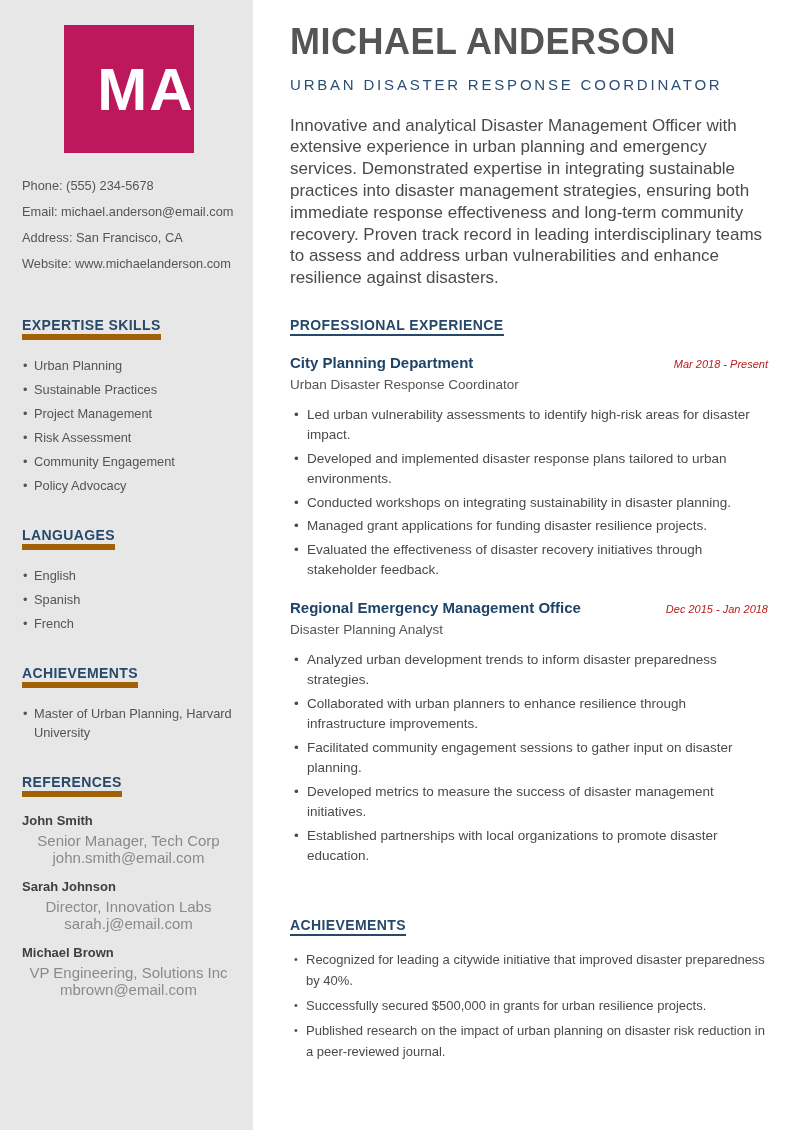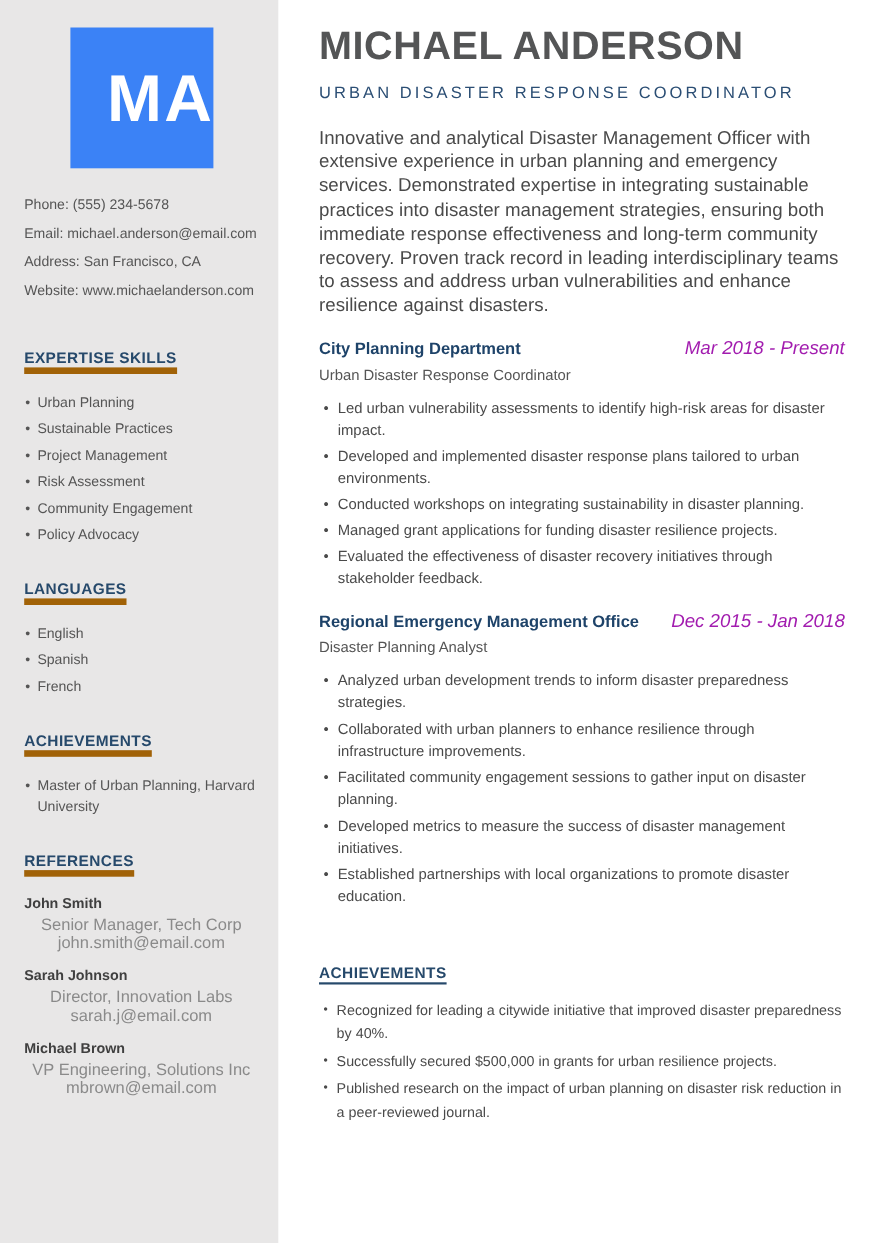--- a/index.html
+++ b/index.html
@@ -21,7 +21,7 @@
   .monogram {
     width: 130px; height: 128px;
     margin: 0 auto;
-    background: #3b82f6;
+    background: #be185d;
     color: #ffffff;
     display: flex; align-items: center; justify-content: center;
     font-size: 60px; font-weight: bold; letter-spacing: 2px; padding-left: 35px;

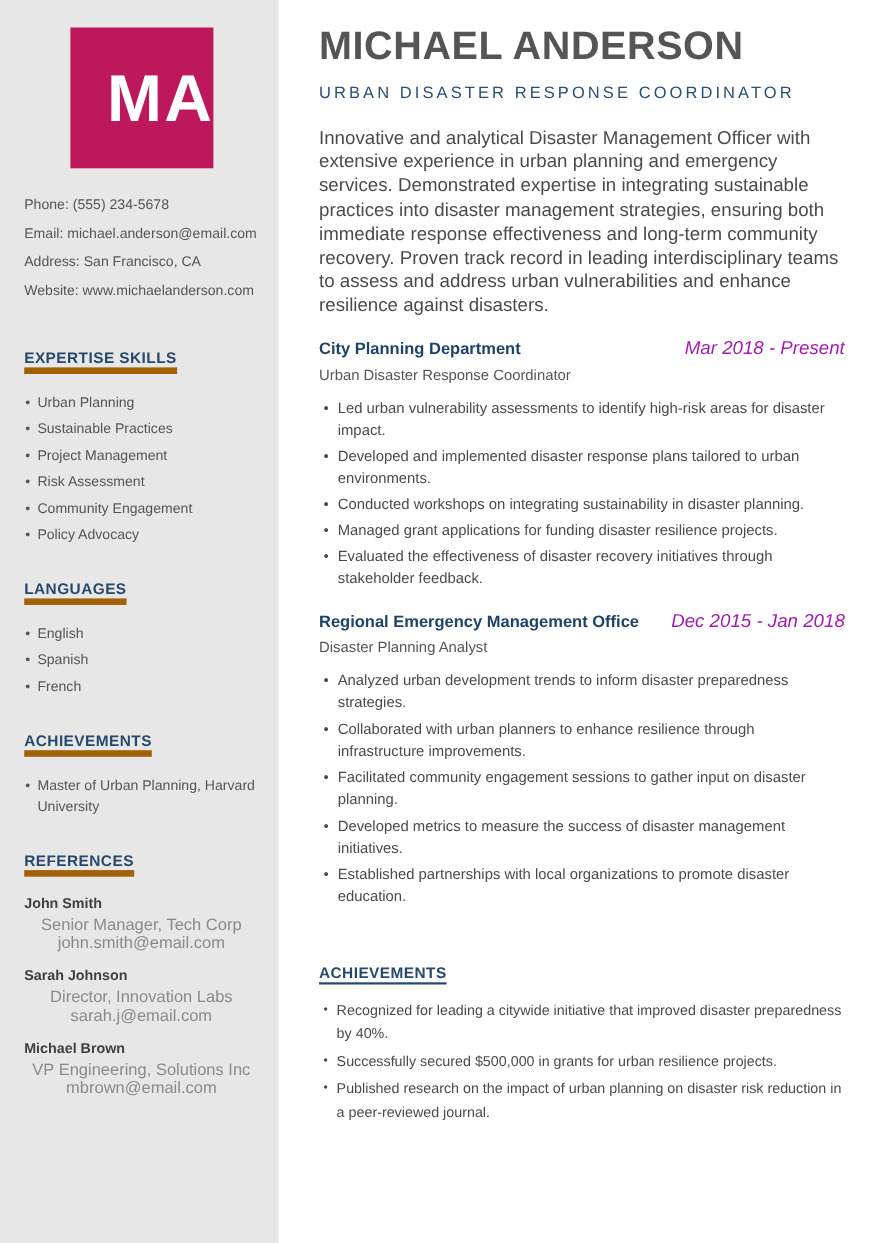--- a/index.html
+++ b/index.html
@@ -176,6 +176,9 @@
 
     <p class="summary">Innovative and analytical Disaster Management Officer with extensive experience in urban planning and emergency services. Demonstrated expertise in integrating sustainable practices into disaster management strategies, ensuring both immediate response effectiveness and long-term community recovery. Proven track record in leading interdisciplinary teams to assess and address urban vulnerabilities and enhance resilience against disasters.</p>
 
+    <div>
+      <h2 class="main-heading">PROFESSIONAL EXPERIENCE</h2>
+    </div>
 
     <section class="job">
       <div class="job-header">

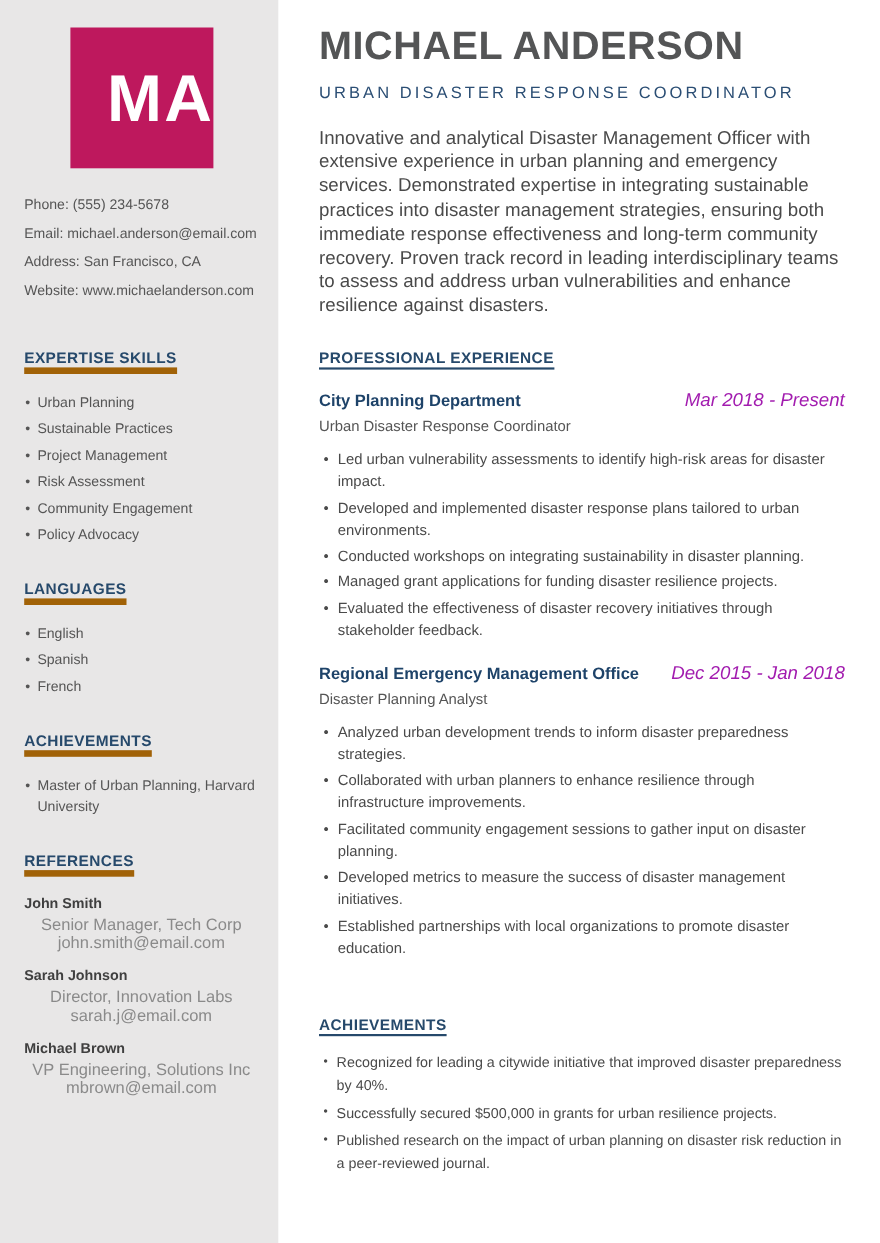--- a/index.html
+++ b/index.html
@@ -80,7 +80,7 @@
   .job { margin-top: 18px; }
   .job-header { display: flex; justify-content: space-between; align-items: baseline; }
   .company { font-size: 15px; font-weight: bold; color: #1e4369; }
-  .dates { font-size: 17px; font-style: italic; color: #a21caf; white-space: nowrap; text-align: right; }
+  .dates { font-size: 11px; font-style: italic; color: #b91c1c; white-space: nowrap; text-align: right; }
   .role { margin-top: 6px; font-size: 13.5px; color: #555555; }
 
   .bullets { list-style: none; margin: 13px 0 0; padding: 0; }

